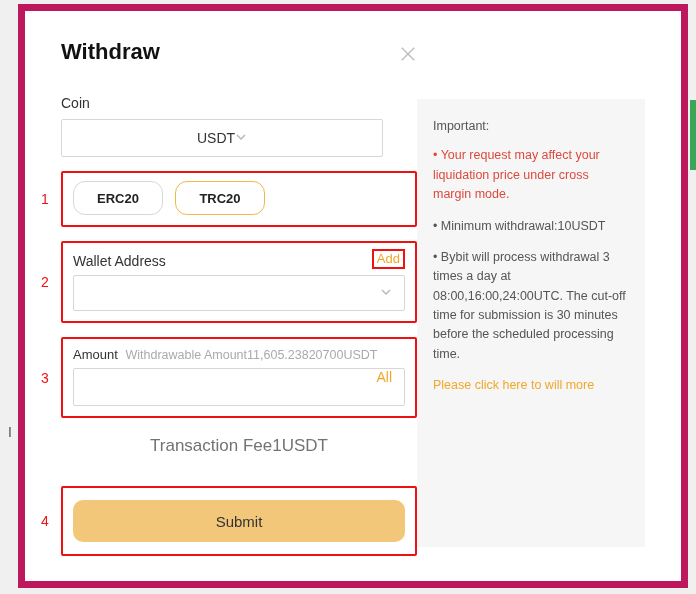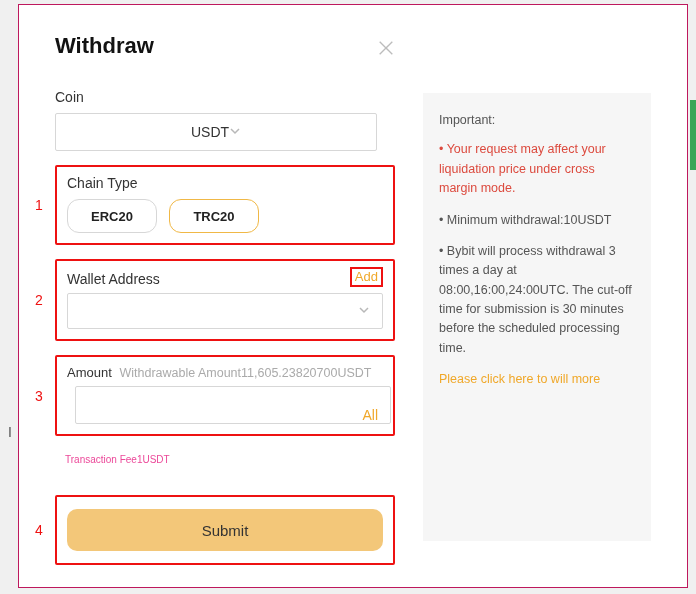--- a/index.html
+++ b/index.html
@@ -38,10 +38,9 @@
     right: 8px;
     bottom: 6px;
     background: #fff;
-    border: 1px solid #be185d;
+    border: 7px solid #be185d;
     padding: 28px 36px 34px 36px;
     display: flex;
-    gap: 28px;
   }
   .left-col {
     flex: 1;

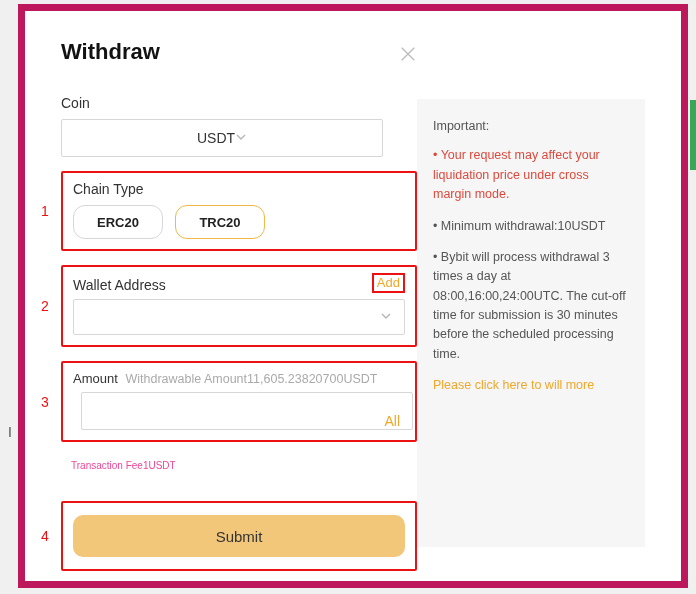--- a/index.html
+++ b/index.html
@@ -266,7 +266,6 @@
 
     <div class="redbox group">
       <div class="annot">1</div>
-      <div class="label">Chain Type</div>
       <div class="chain-row">
         <div class="chain-btn">ERC20</div>
         <div class="chain-btn selected">TRC20</div>

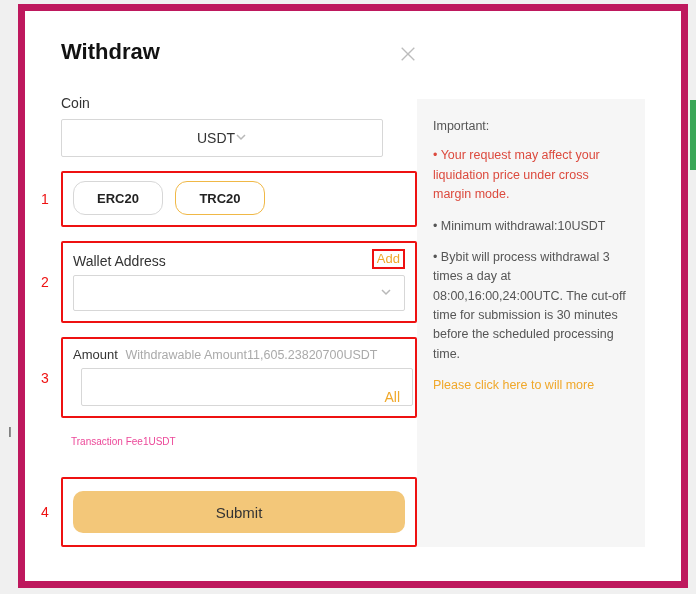--- a/index.html
+++ b/index.html
@@ -166,11 +166,10 @@
     border: 1px solid #d7d7d7;
     border-radius: 2px;
     display: flex;
-    align-items: flex-end;
+    align-items: flex-start;
     justify-content: flex-end;
     padding: 0 12px;
     background: #fff;
-    margin-left: 8px;
   }
   .all-link {
     color: #f0a82a;

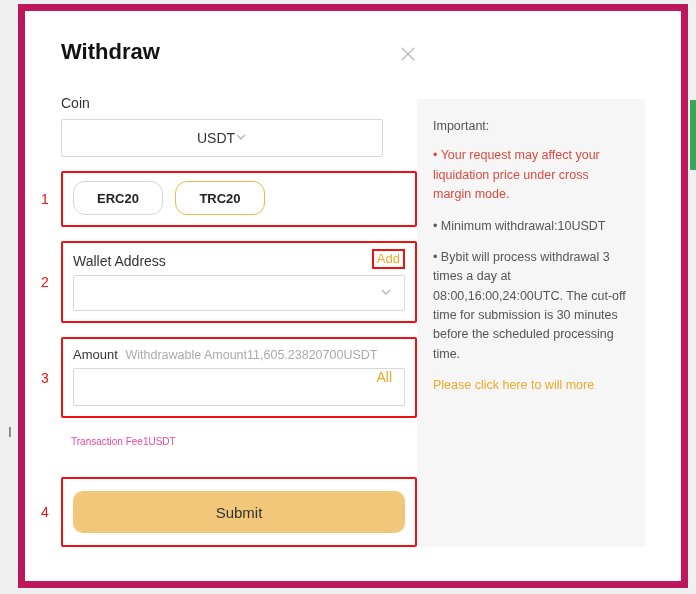--- a/index.html
+++ b/index.html
@@ -178,9 +178,9 @@
   }
   .fee-row {
     display: flex;
-    justify-content: flex-start;
-    font-size: 10px;
-    color: #ec4899;
+    justify-content: center;
+    font-size: 17px;
+    color: #737373;
     padding: 4px 10px 0 10px;
     margin-bottom: 30px;
   }

